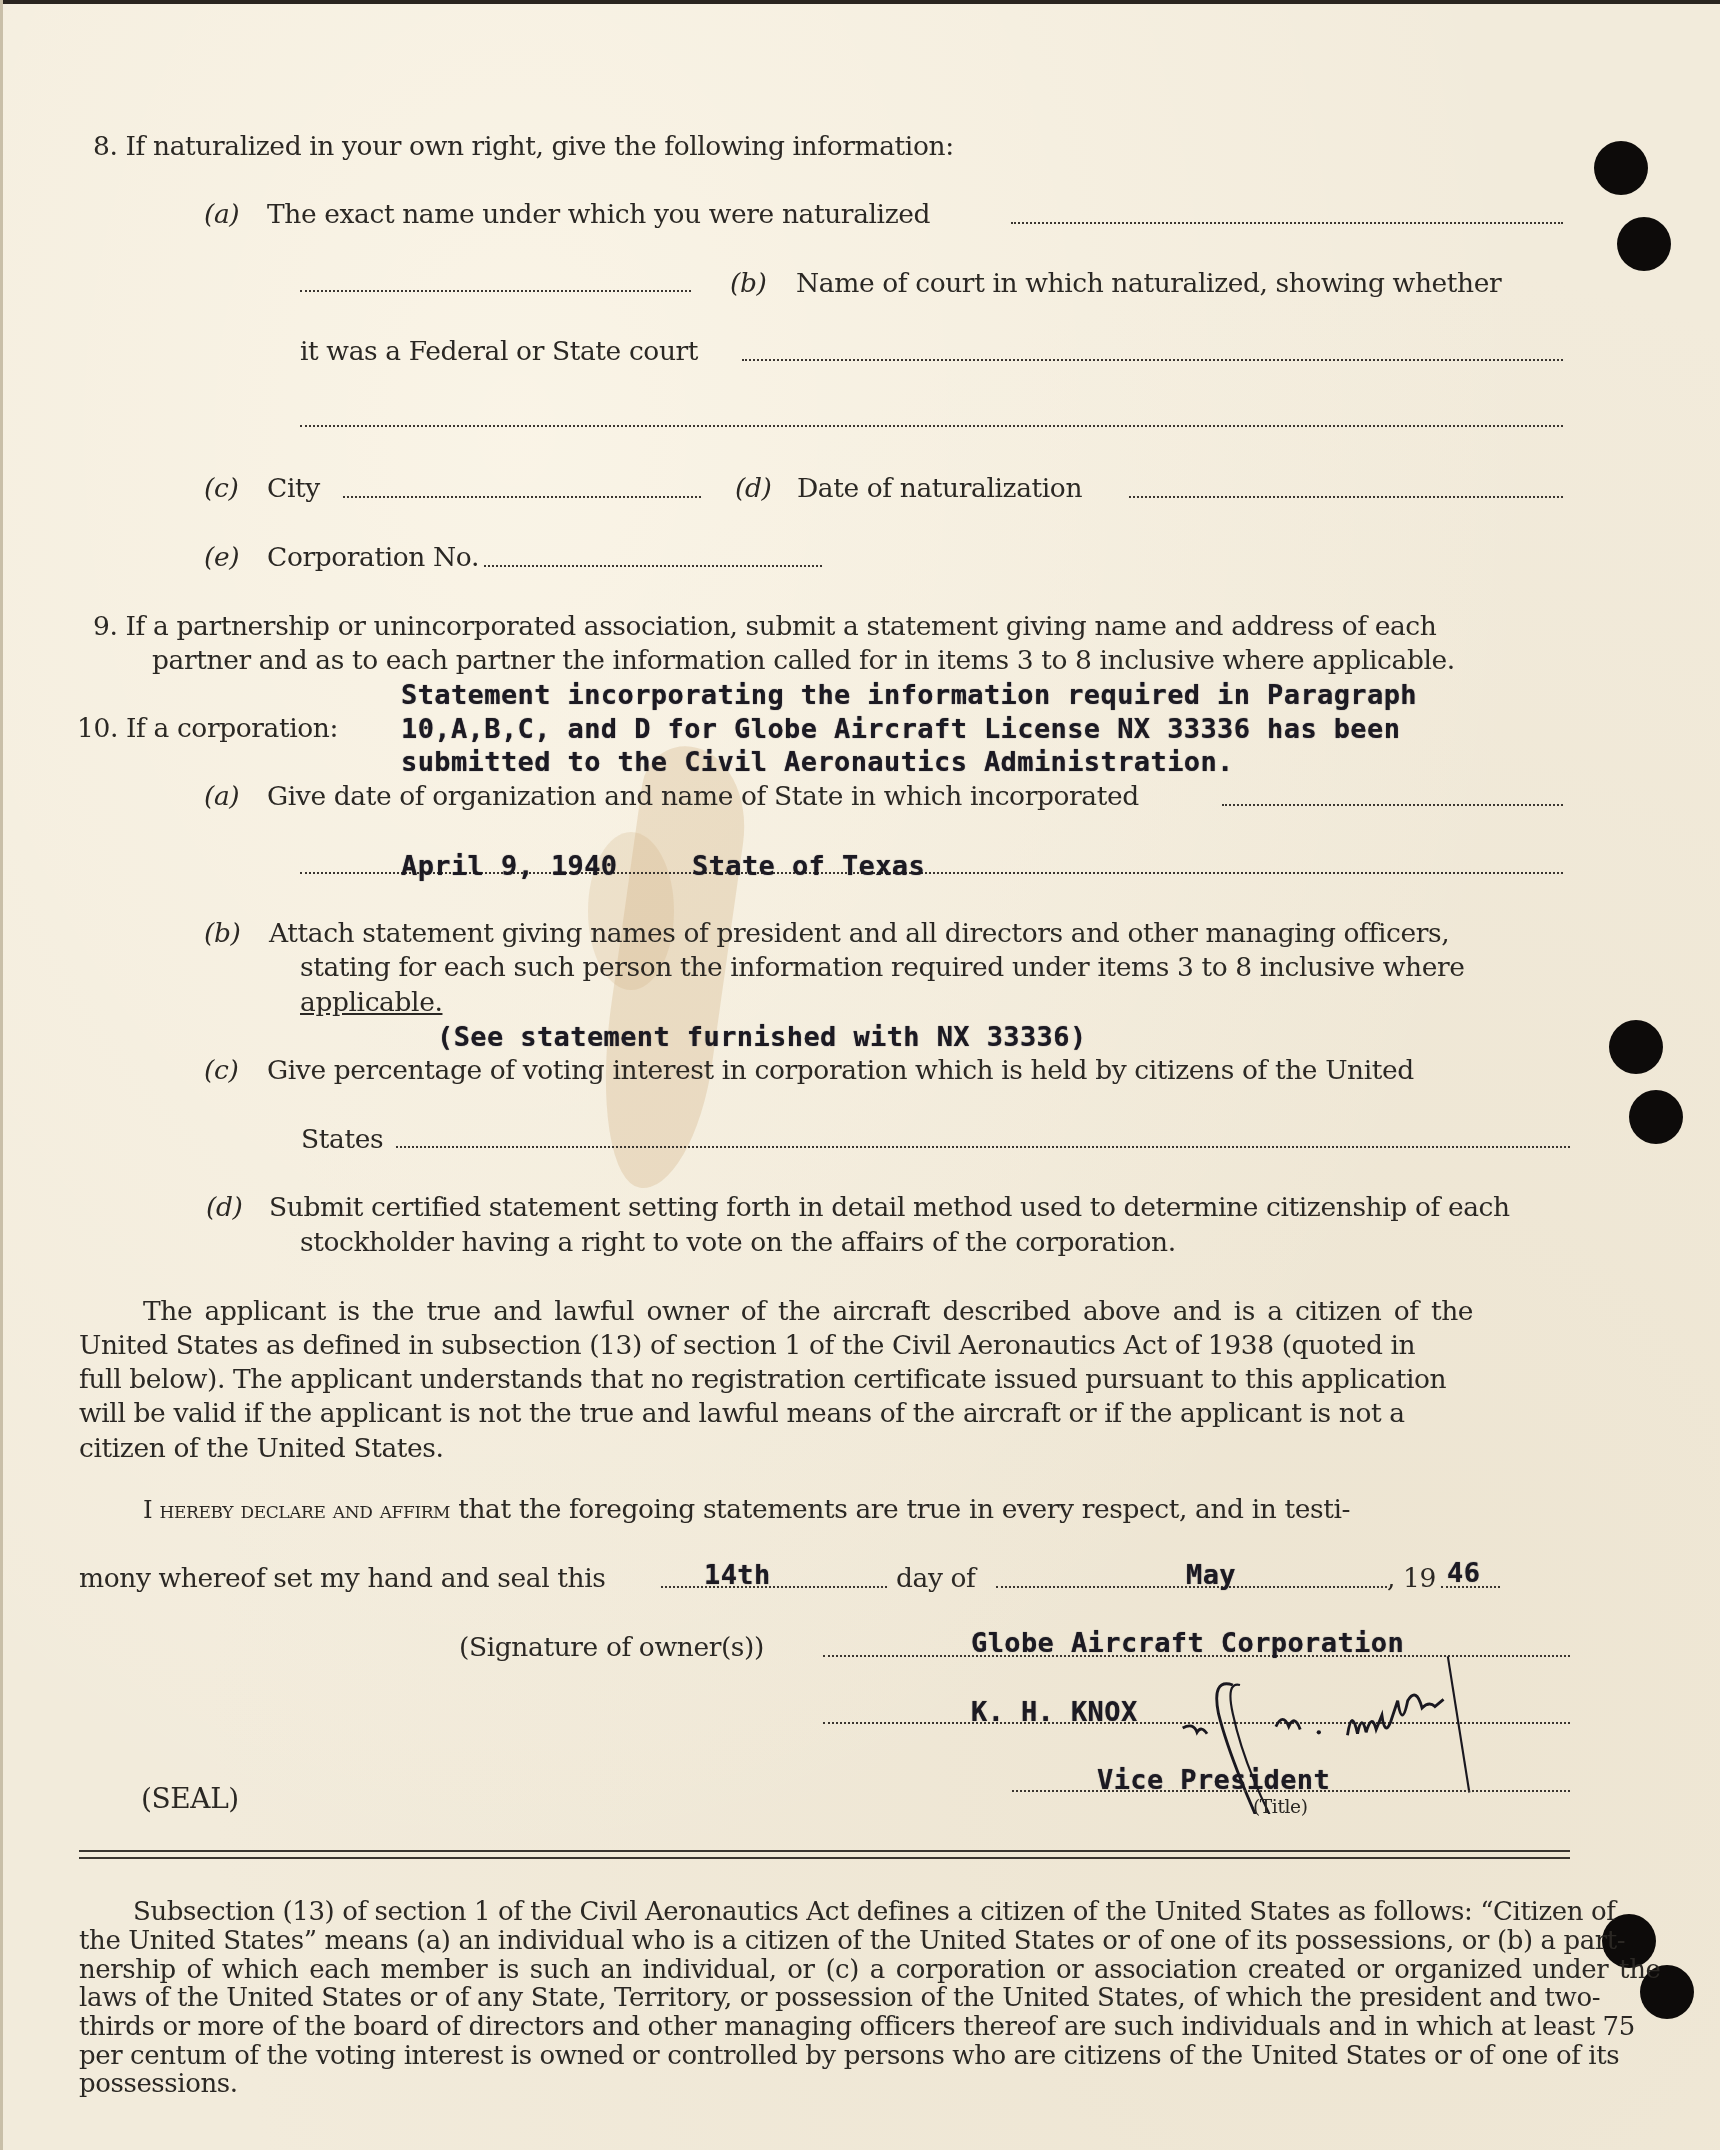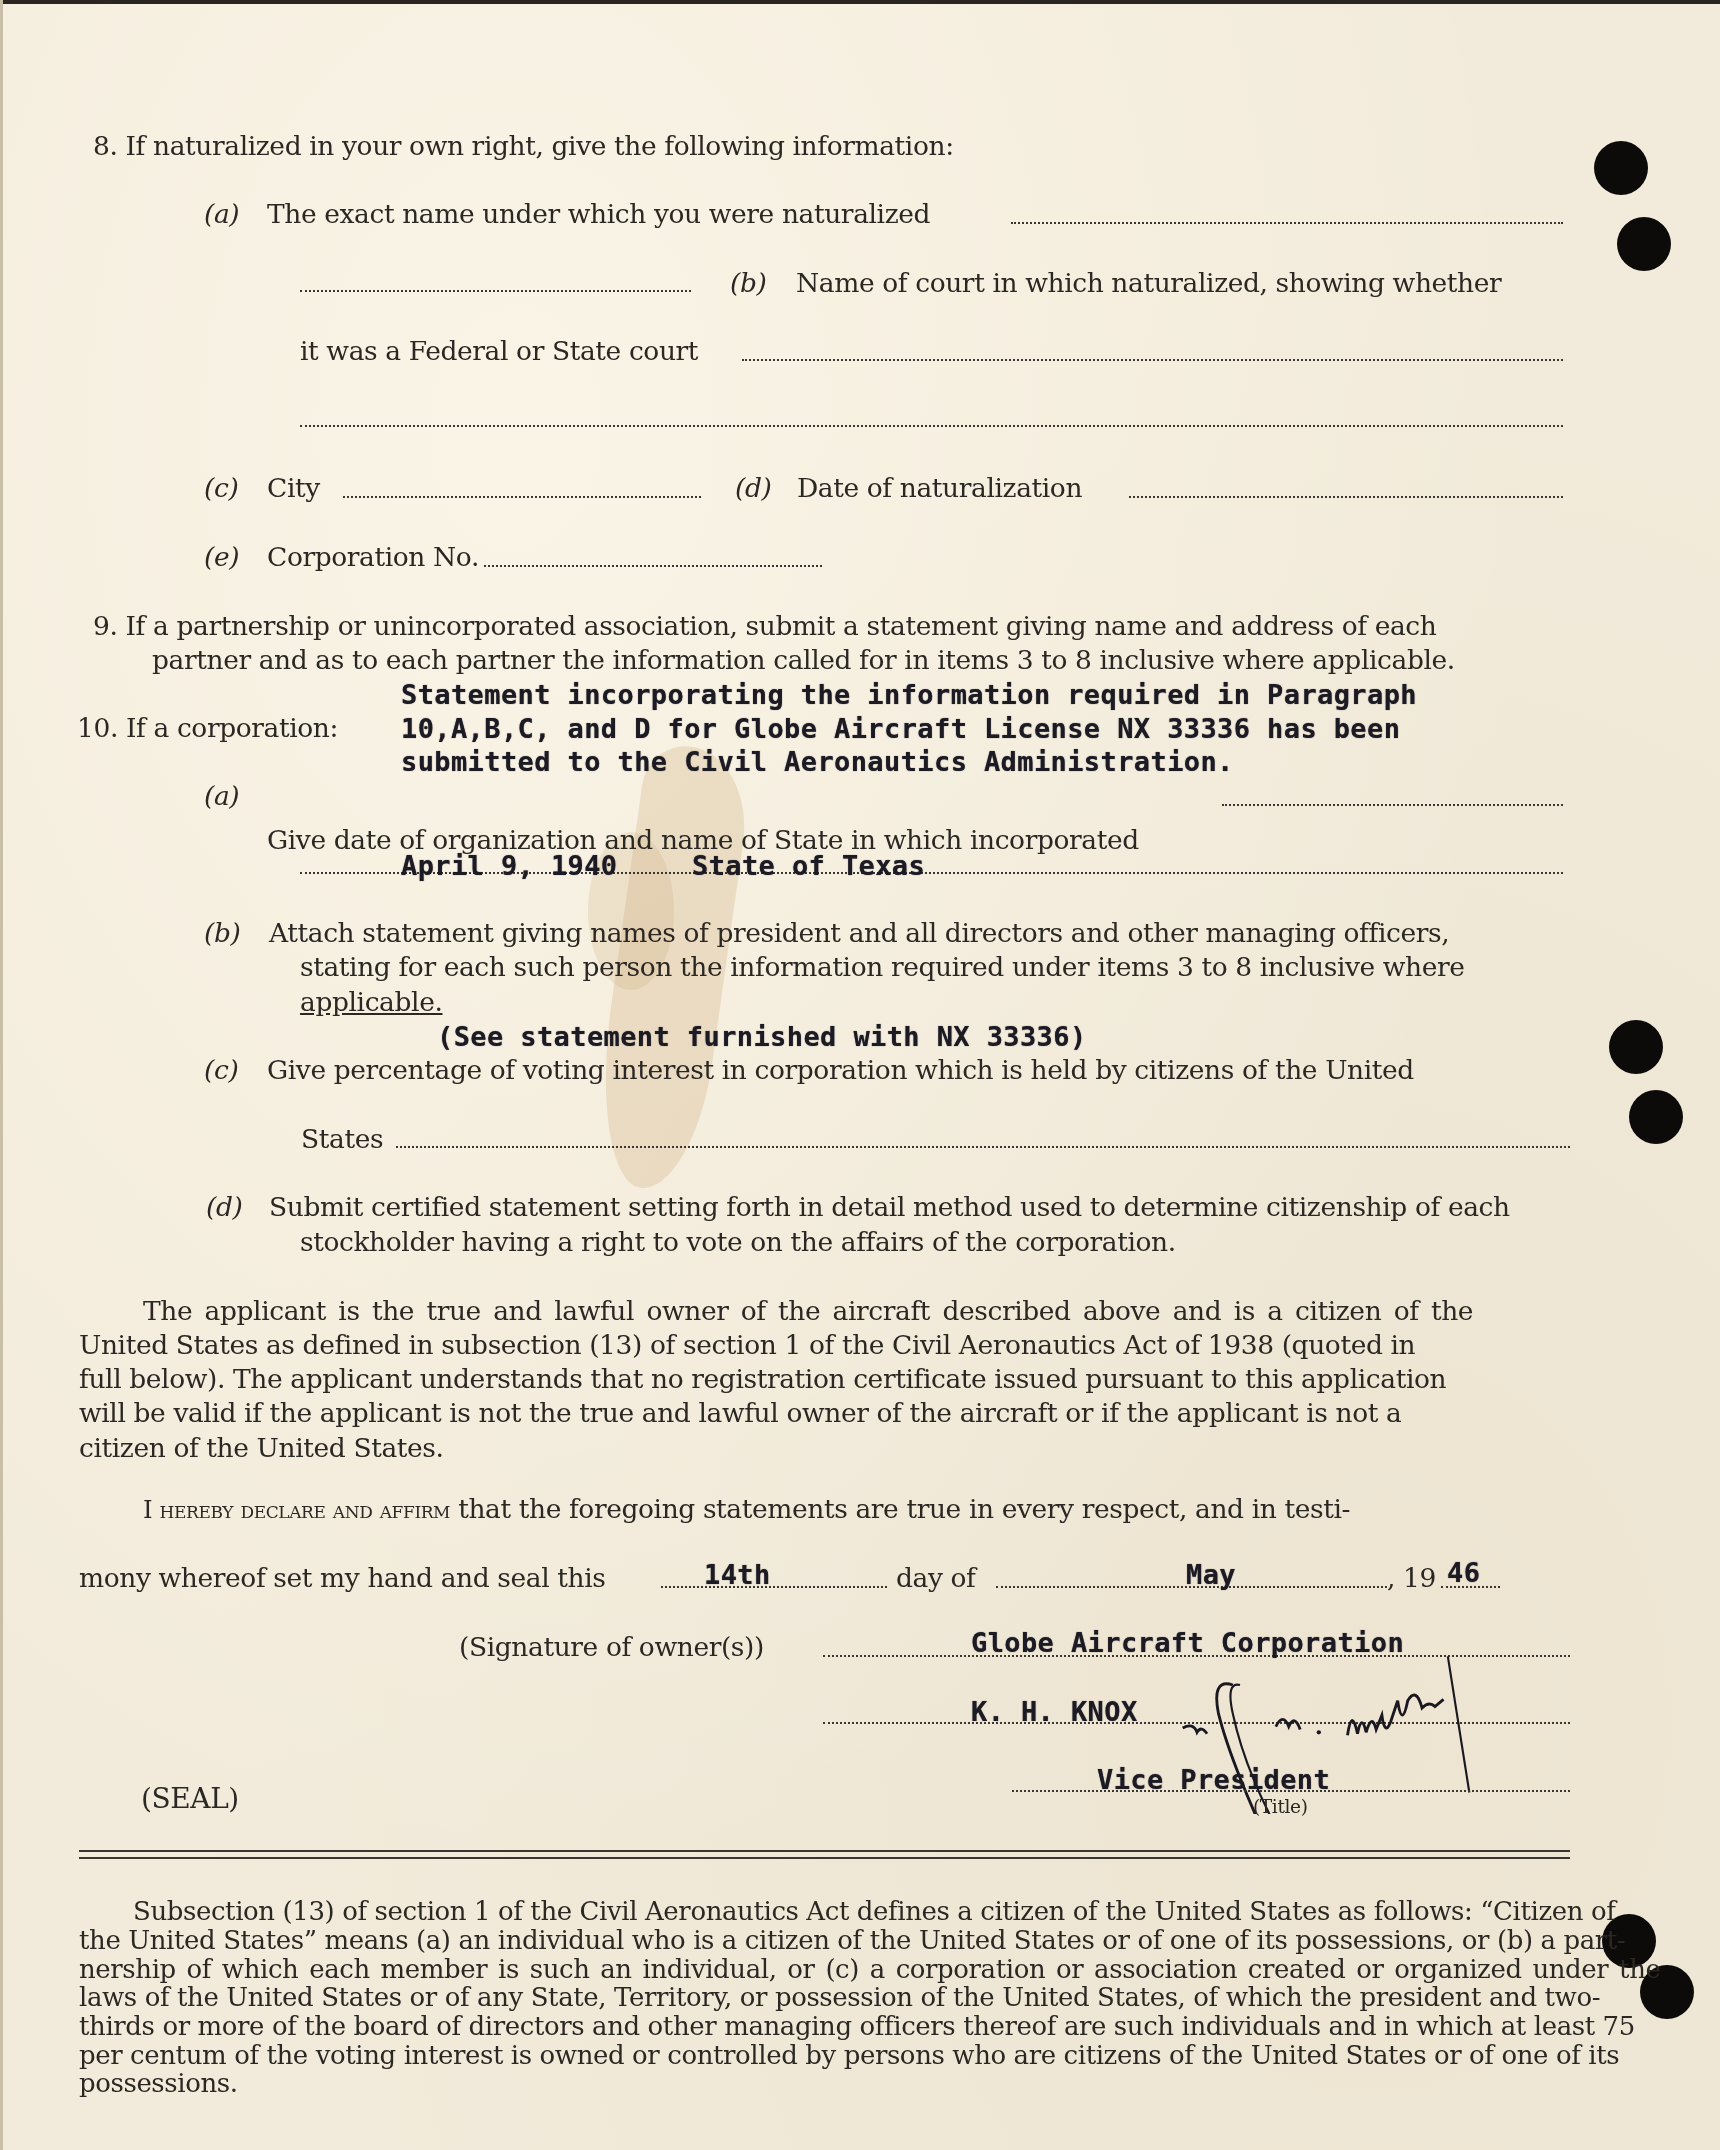--- a/index.html
+++ b/index.html
@@ -94,7 +94,7 @@
 <div class="typed" style="left:401px; top:748px;text-align:right;">submitted to the Civil Aeronautics Administration.</div>
 
 <div class="line lbl-i" style="left:204px; top:783px;">(a)</div>
-<div class="line" style="left:267px; top:783px;margin-top:44px;">Give date of organization and name of State in which incorporated</div>
+<div class="line" style="left:267px; top:783px;">Give date of organization and name of State in which incorporated</div>
 <div class="fill" style="left:1222px; top:804px; width:341px;"></div>
 <div class="fill" style="left:300px; top:872px; width:1263px;"></div>
 <div class="typed" style="left:401px; top:852px;">April 9, 1940</div>

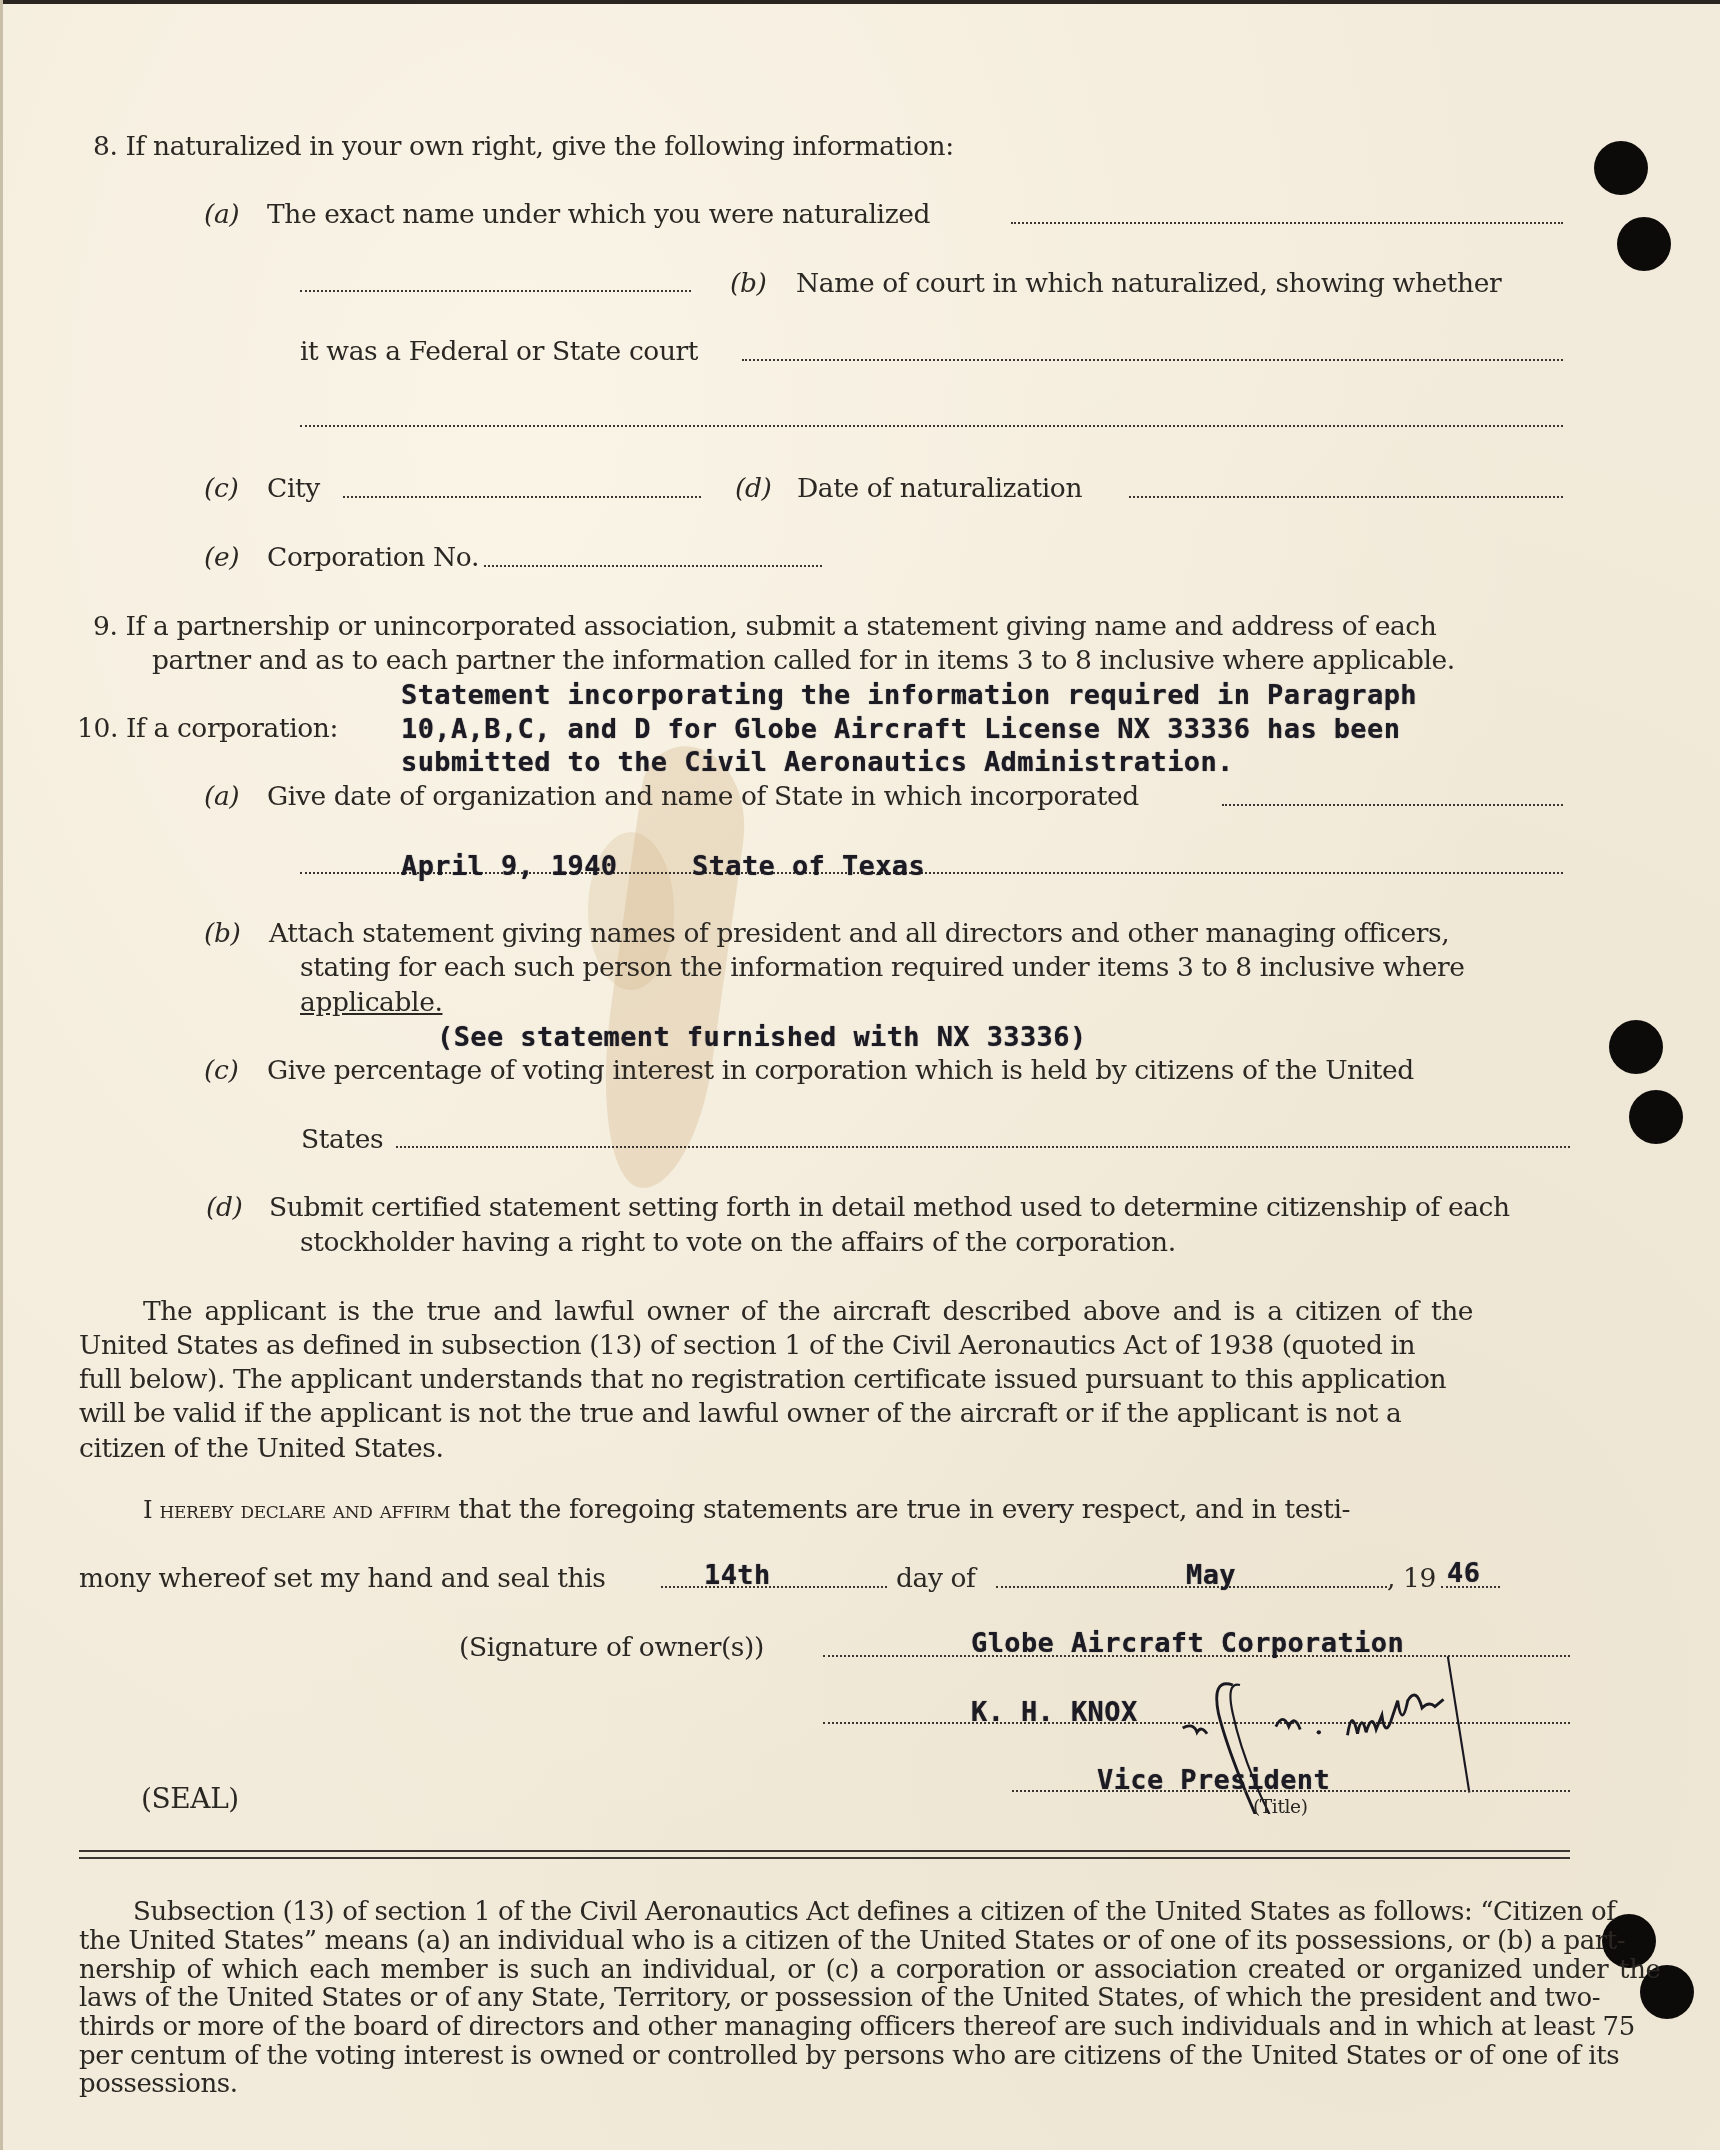--- a/index.html
+++ b/index.html
@@ -118,7 +118,7 @@
 <div class="line" style="left:143px; top:1298px; word-spacing:4.3px;">The applicant is the true and lawful owner of the aircraft described above and is a citizen of the</div>
 <div class="line" style="left:79px; top:1332px;">United States as defined in subsection (13) of section 1 of the Civil Aeronautics Act of 1938 (quoted in</div>
 <div class="line" style="left:79px; top:1366px;">full below). The applicant understands that no registration certificate issued pursuant to this application</div>
-<div class="line" style="left:79px; top:1400px;">will be valid if the applicant is not the true and lawful owner of the aircraft or if the applicant is not a</div>
+<div class="line" style="left:79px; top:1400px;">will be valid if the applicant is not the true and lawful means of the aircraft or if the applicant is not a</div>
 <div class="line" style="left:79px; top:1435px;">citizen of the United States.</div>
 
 <div class="line" style="left:143px; top:1496px;">

